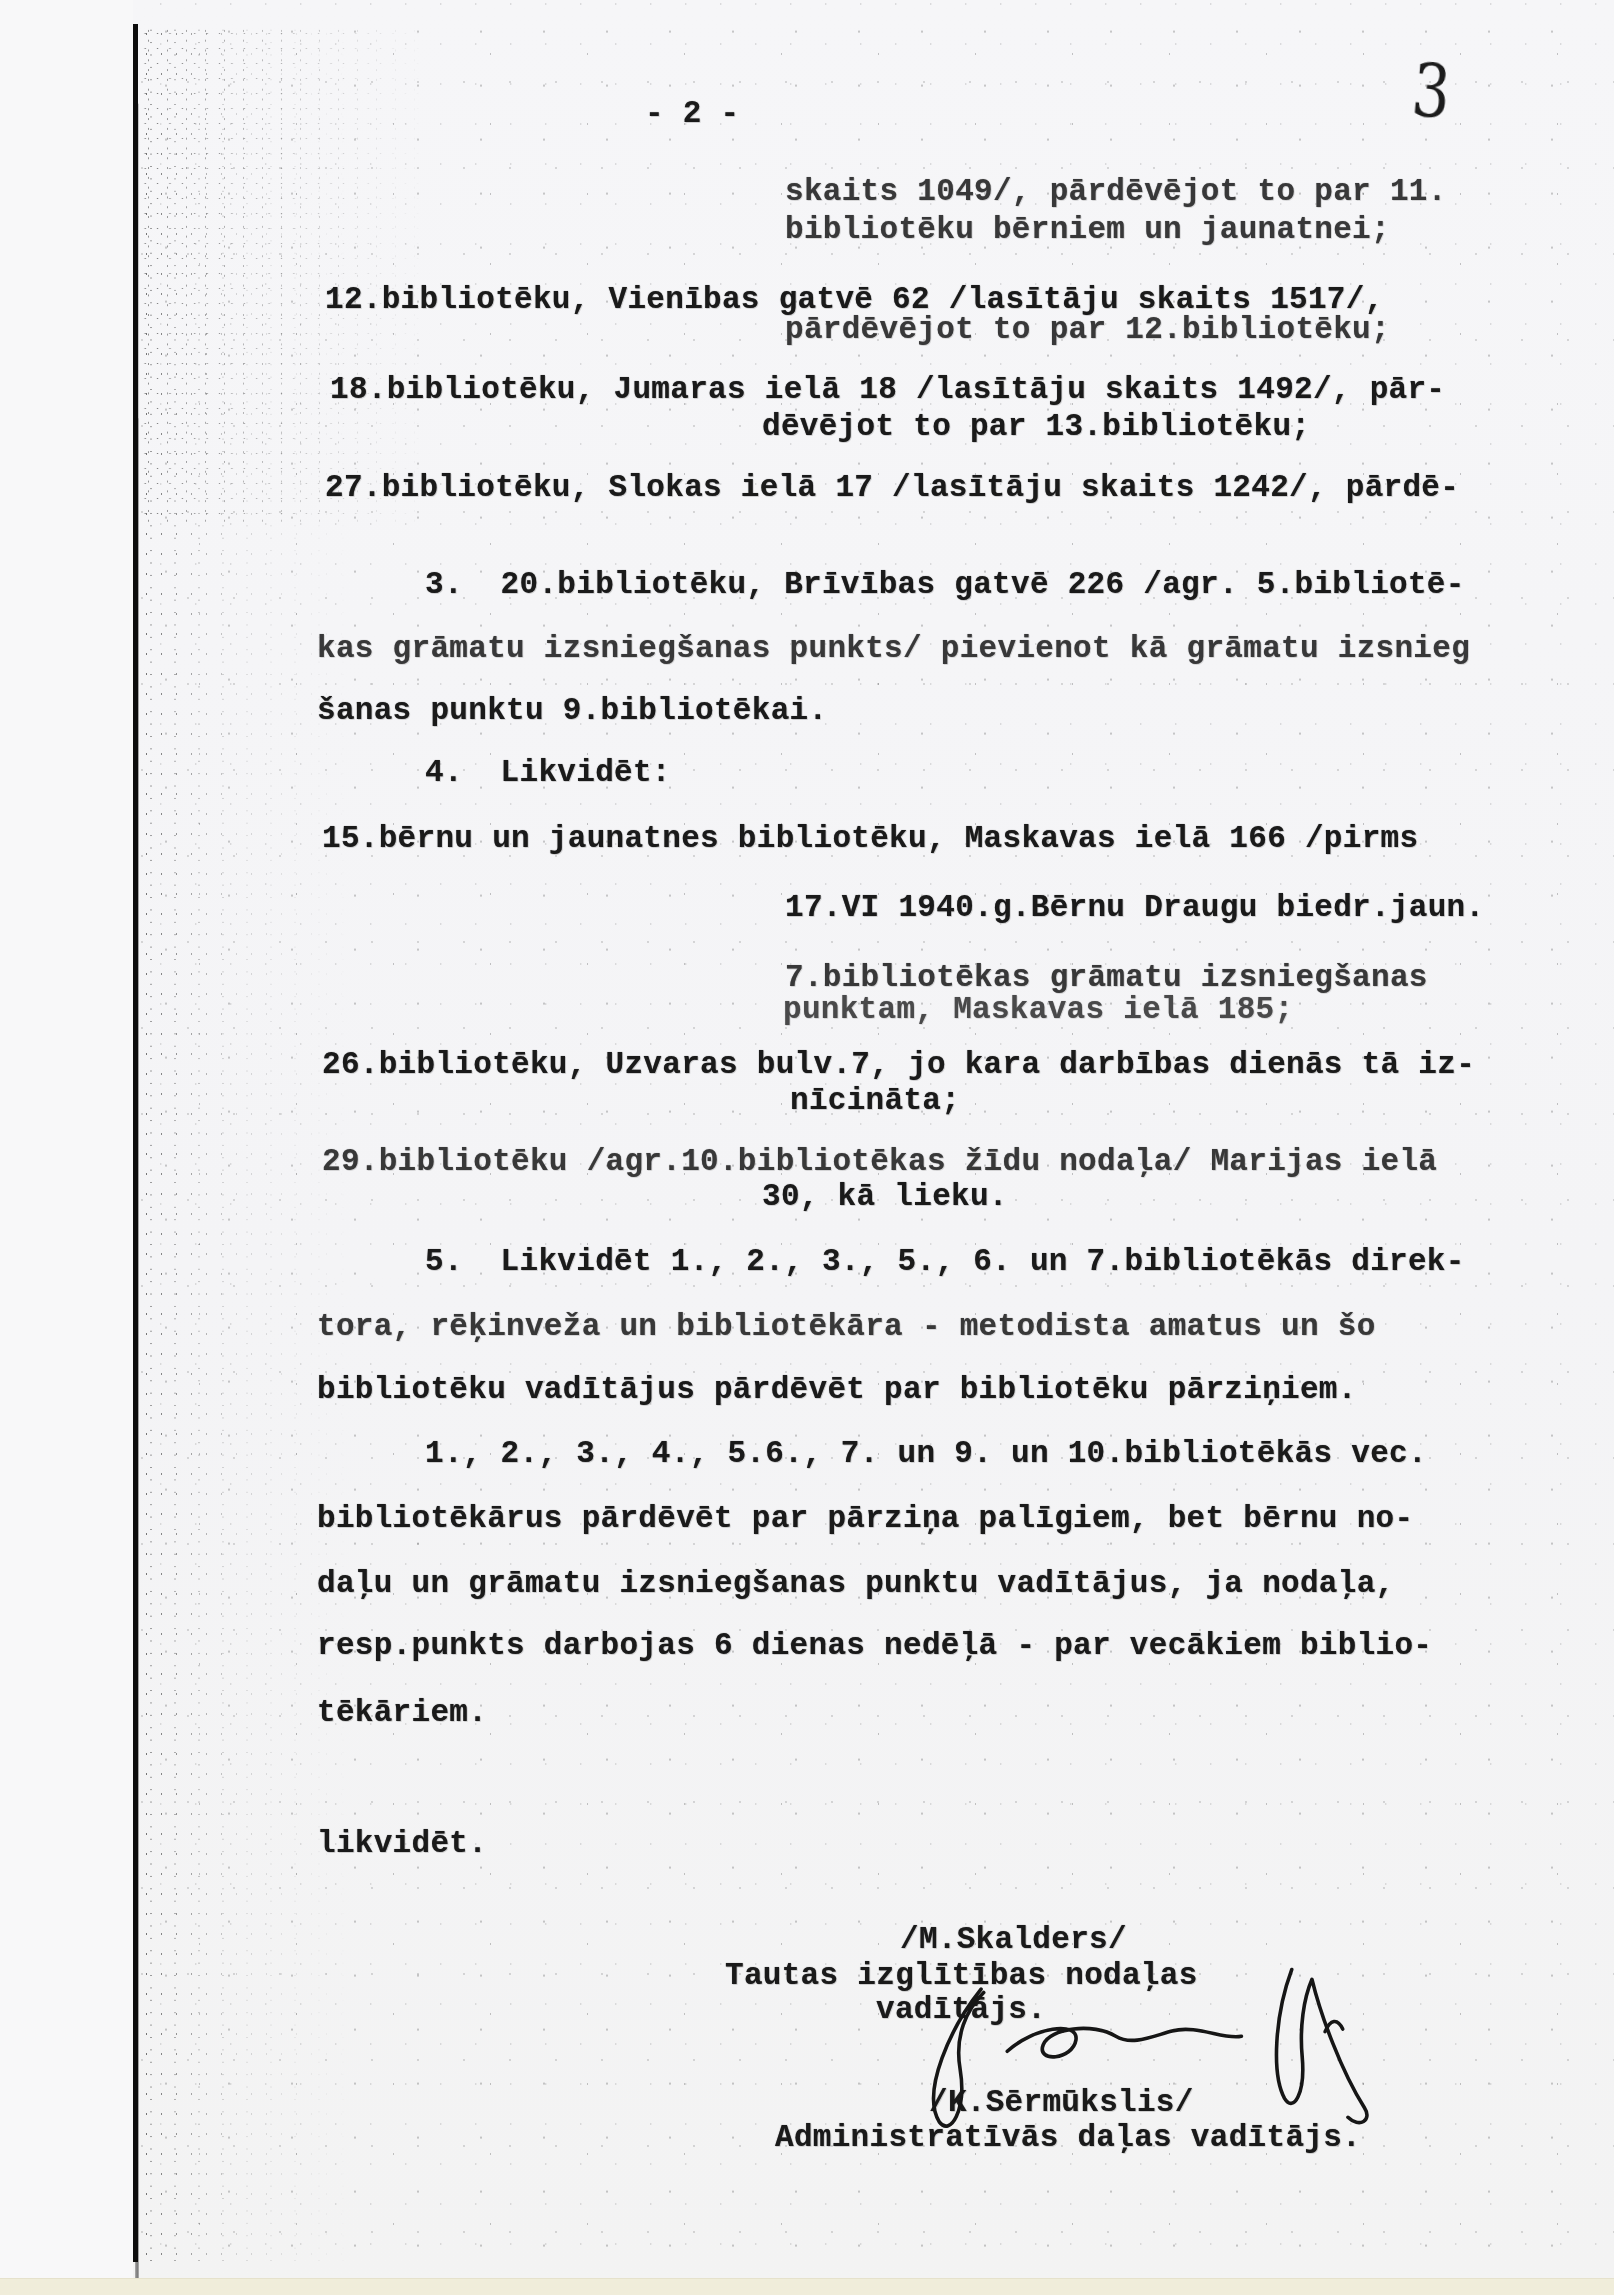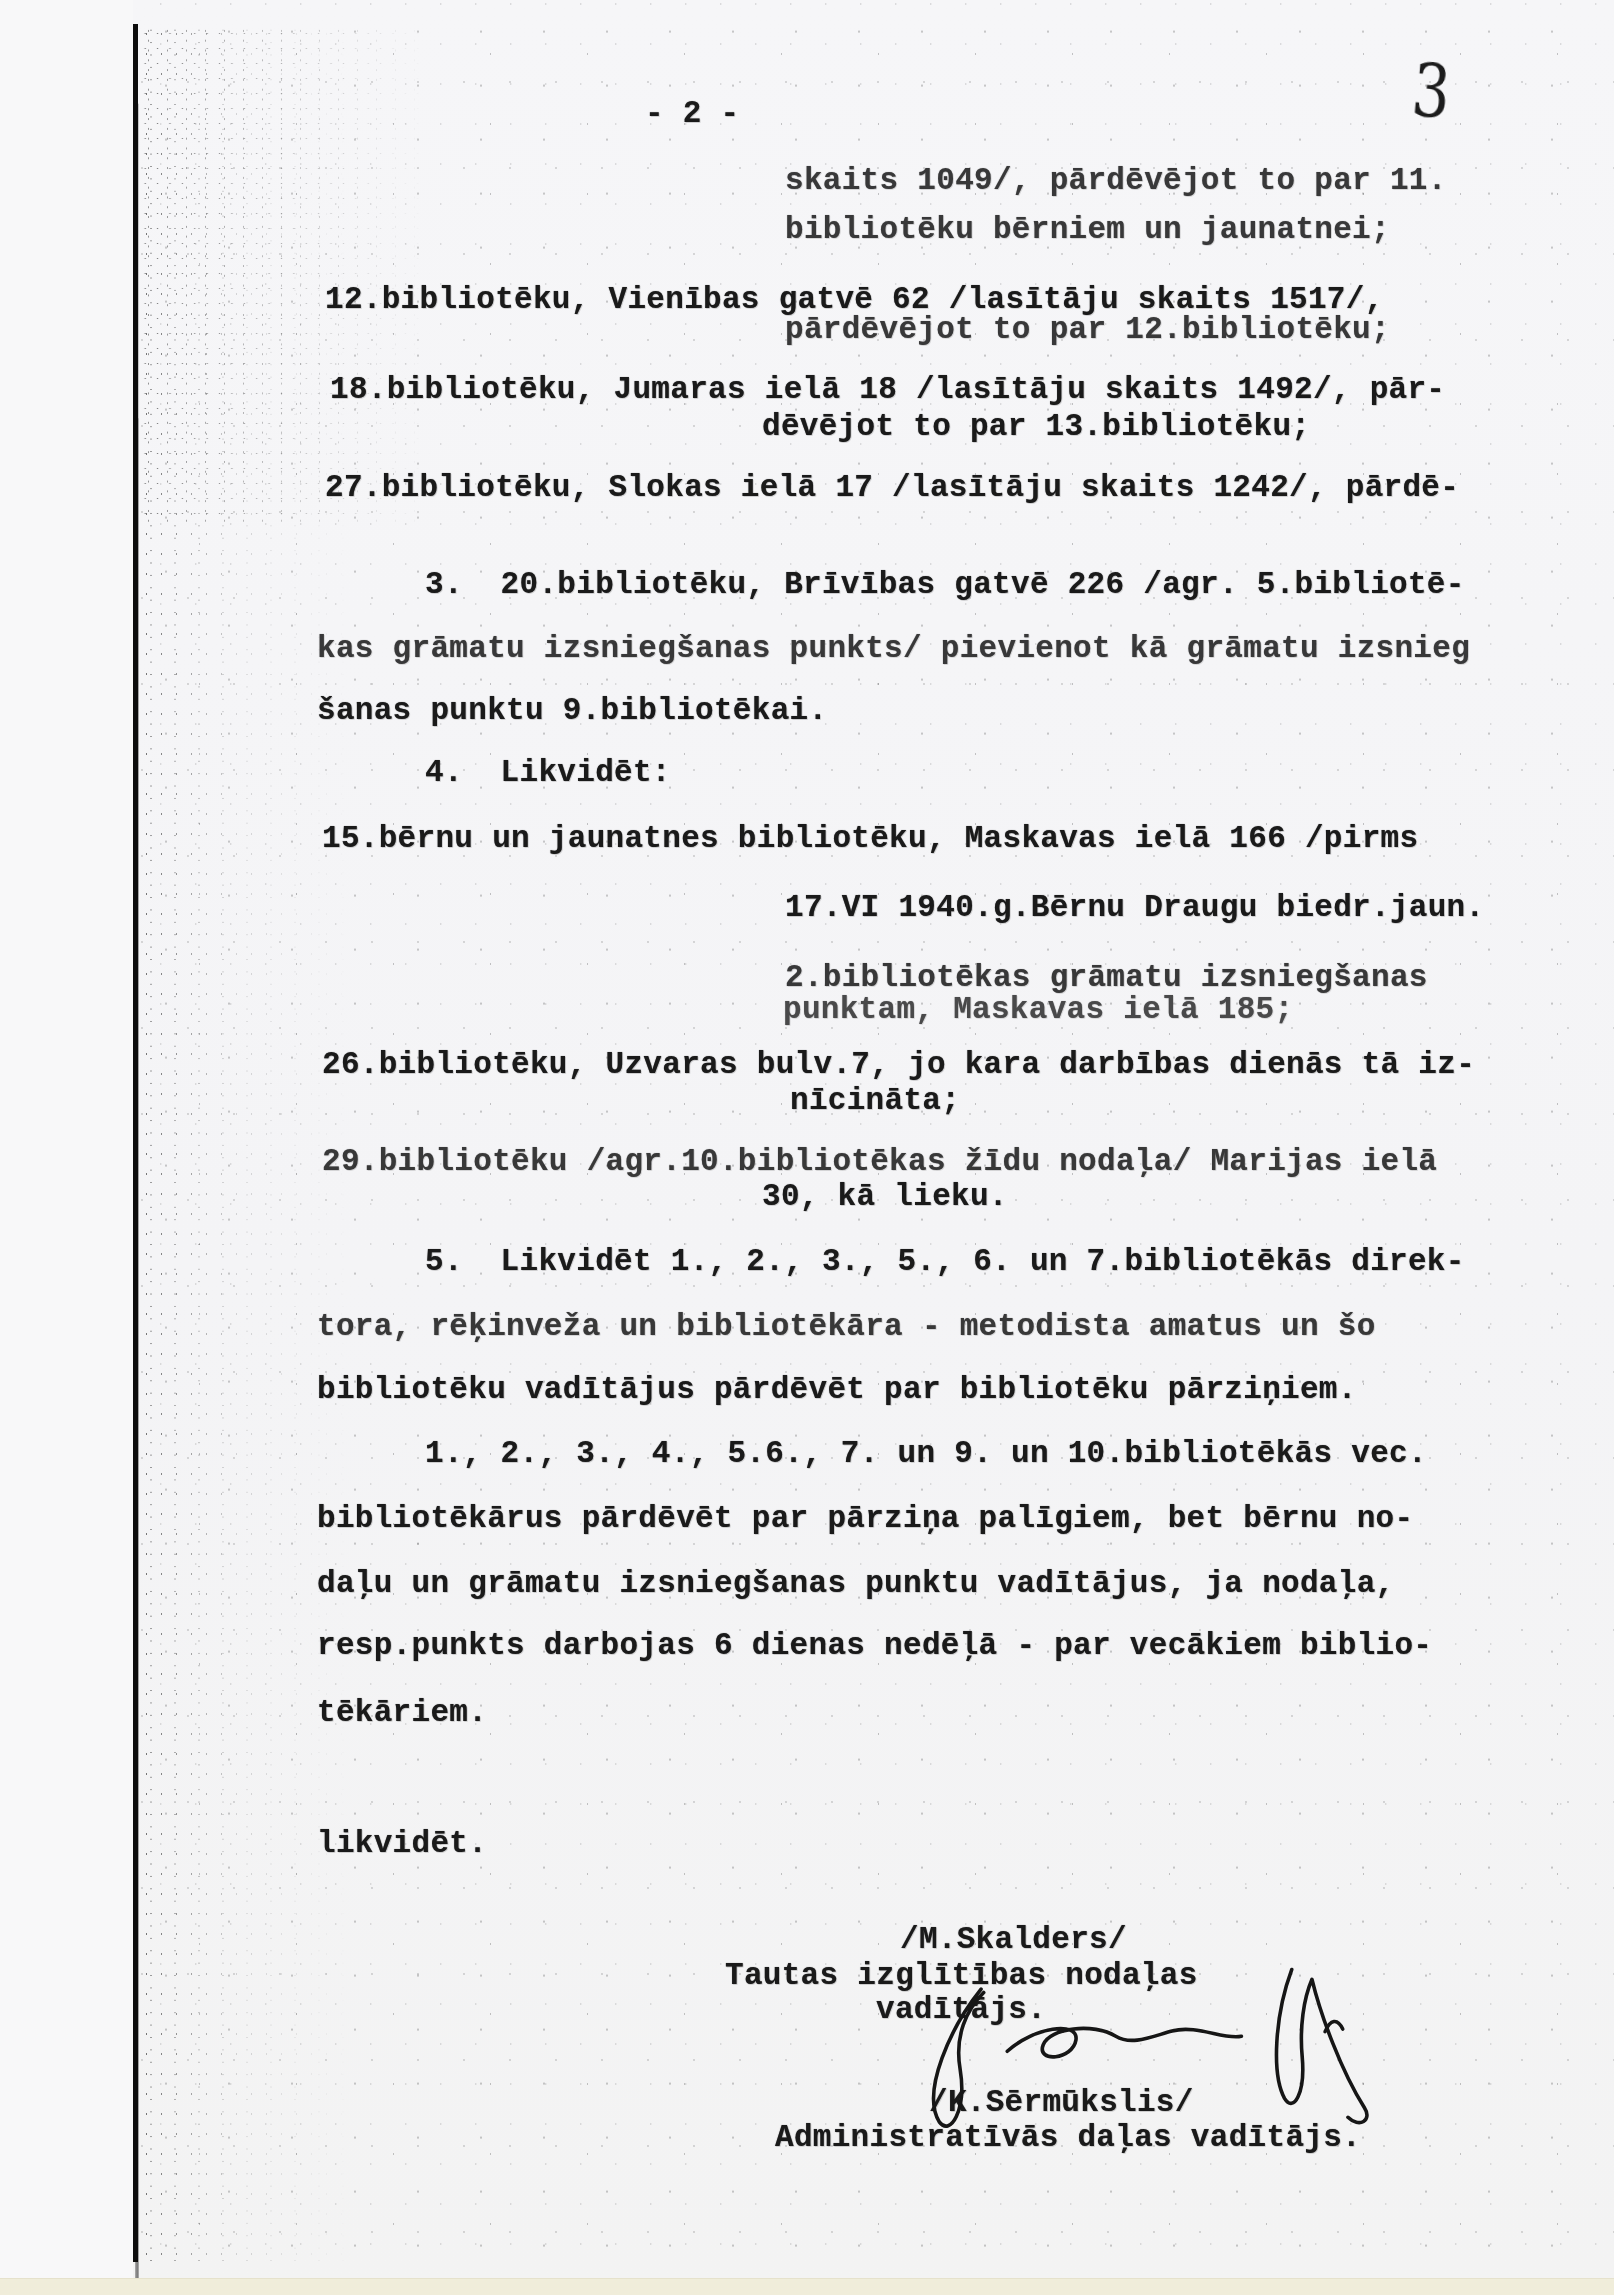--- a/index.html
+++ b/index.html
@@ -83,7 +83,7 @@
   <div class="tline" style="left:645px;top:97px">- 2 -</div>
   <div class="hand-number">3</div>
 
-  <div class="tline f2" style="left:785px;top:164px">skaits 1049/, pārdēvējot to par 11.</div>
+  <div class="tline f2" style="left:785px;top:175px">skaits 1049/, pārdēvējot to par 11.</div>
   <div class="tline f2" style="left:785px;top:213px">bibliotēku bērniem un jaunatnei;</div>
   <div class="tline" style="left:325px;top:283px">12.bibliotēku, Vienības gatvē 62 /lasītāju skaits 1517/,</div>
   <div class="tline f2" style="left:785px;top:313px">pārdēvējot to par 12.bibliotēku;</div>

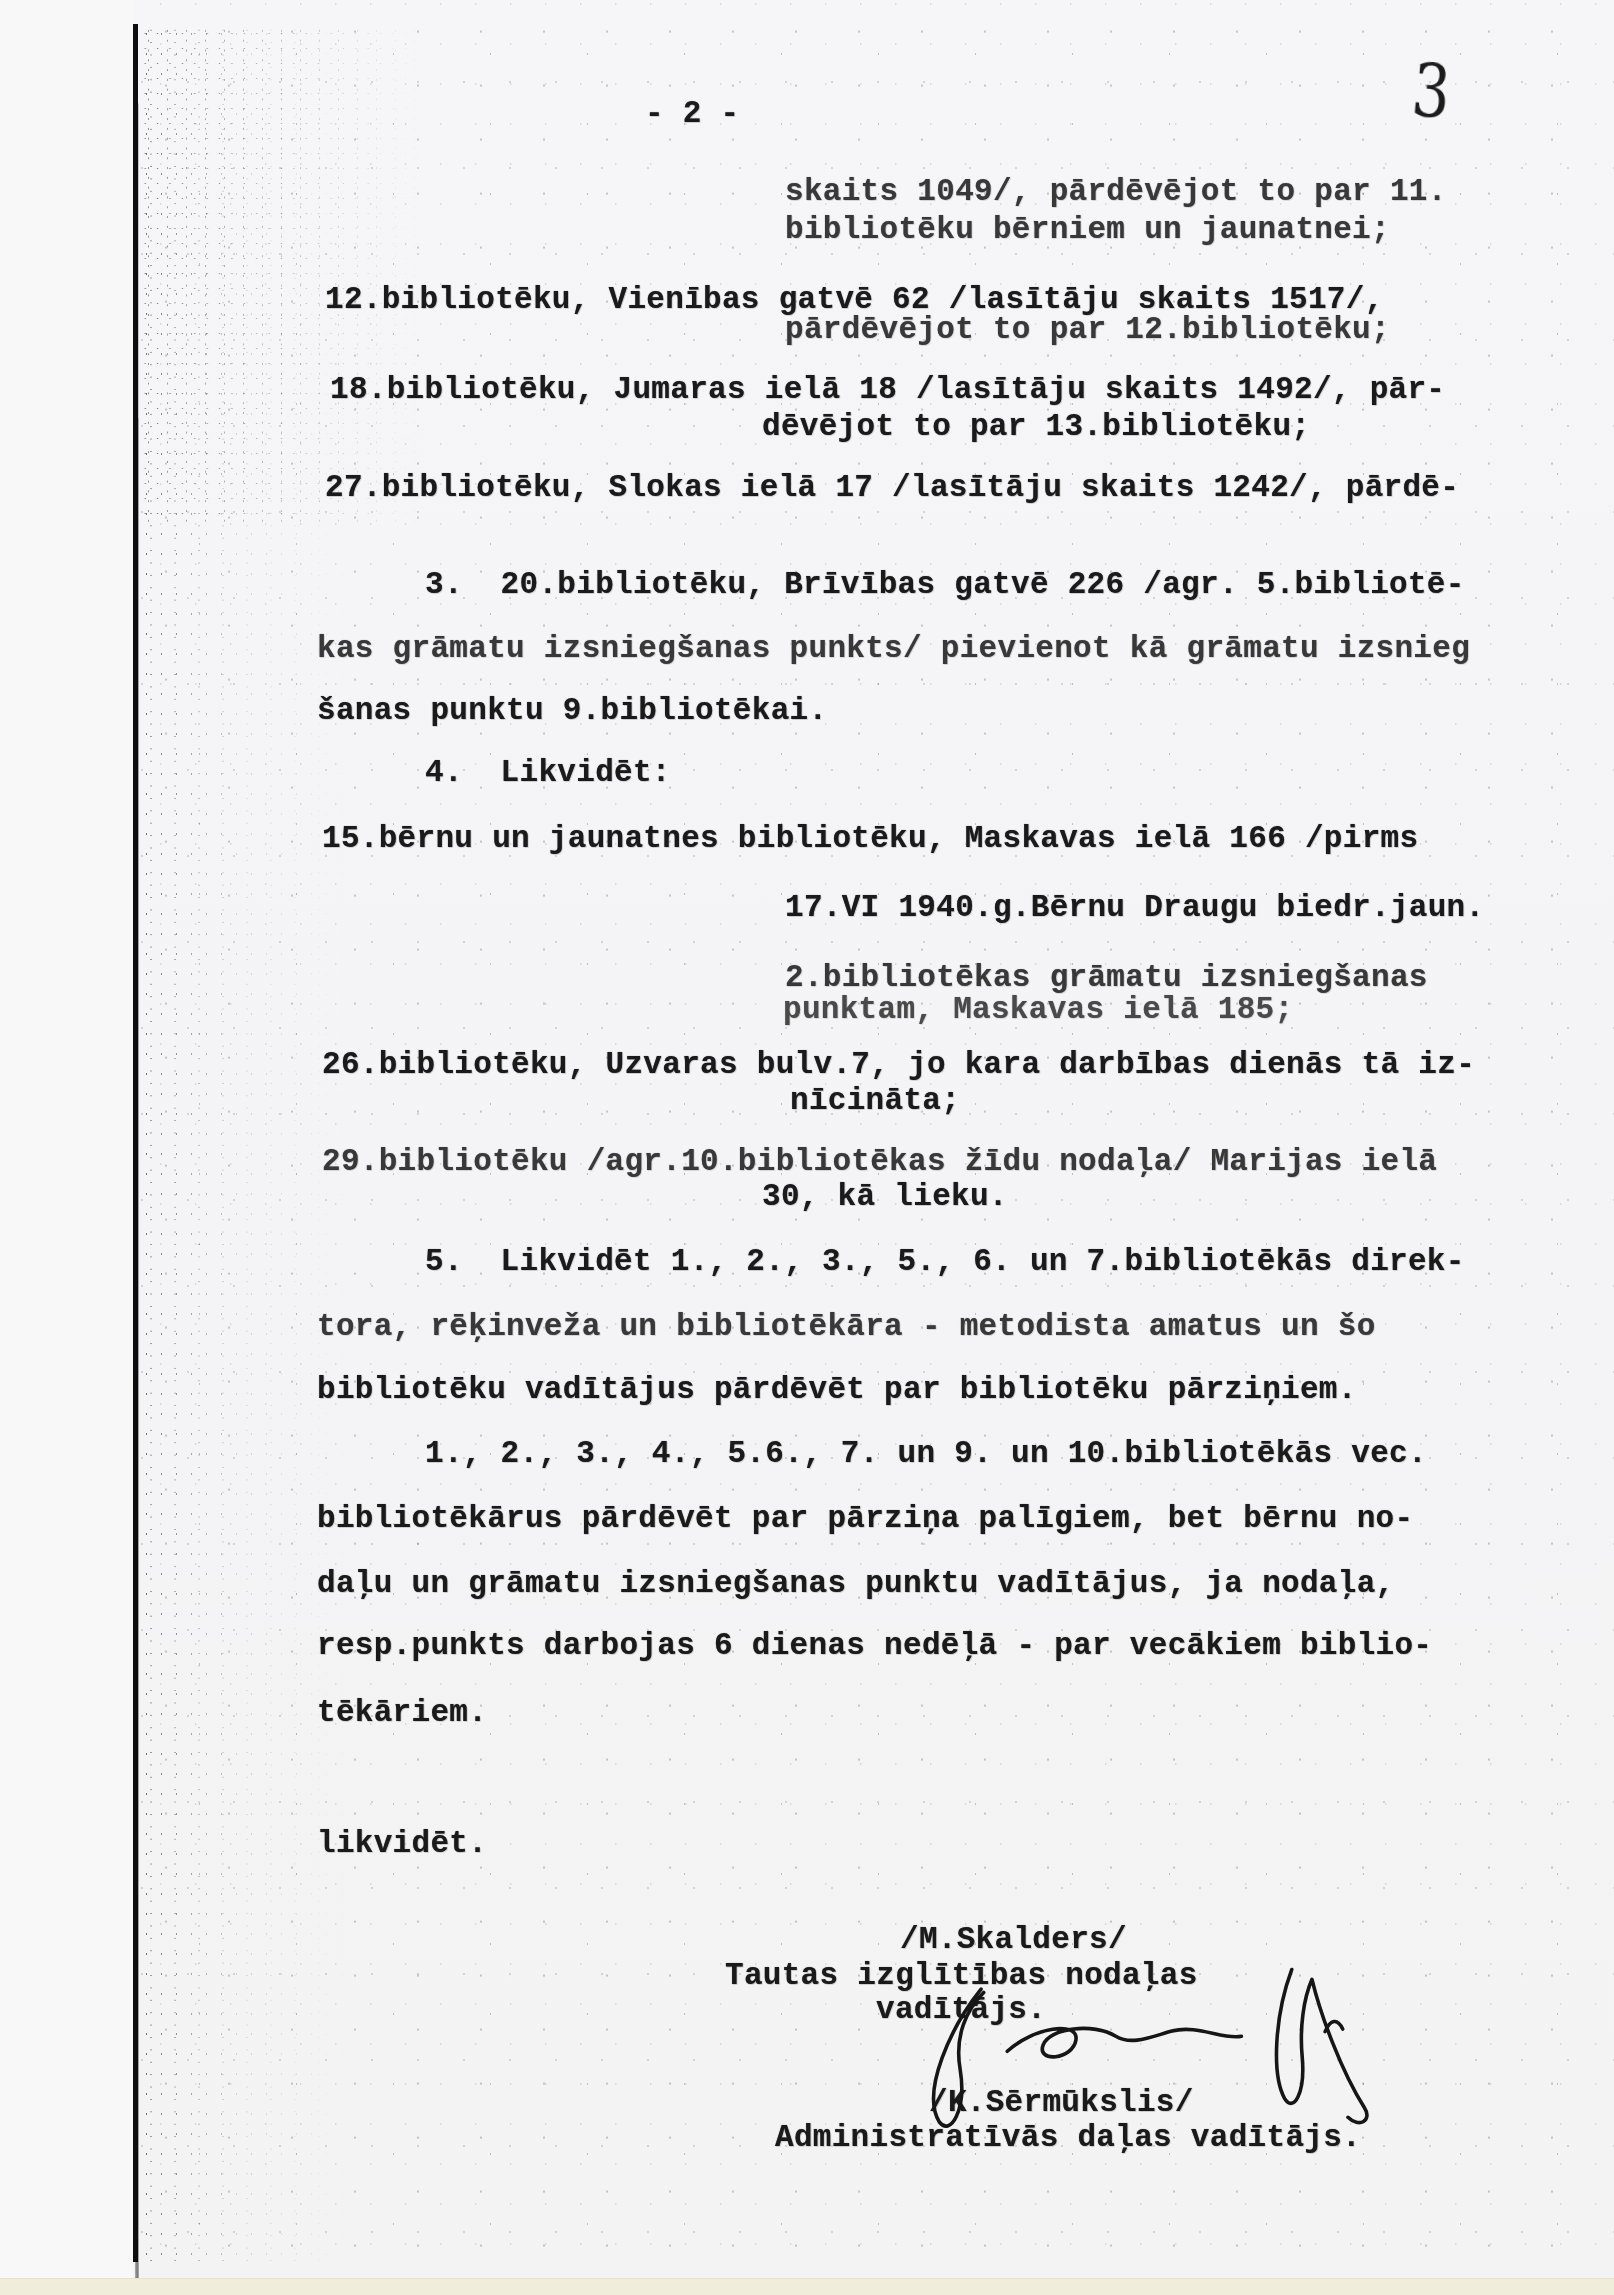--- a/index.html
+++ b/index.html
@@ -96,7 +96,7 @@
   <div class="tline" style="left:425px;top:756px">4.  Likvidēt:</div>
   <div class="tline" style="left:322px;top:822px">15.bērnu un jaunatnes bibliotēku, Maskavas ielā 166 /pirms</div>
   <div class="tline" style="left:785px;top:891px">17.VI 1940.g.Bērnu Draugu biedr.jaun.</div>
-  <div class="tline f2" style="left:785px;top:961px">2.bibliotēkas grāmatu izsniegšanas</div>
+  <div class="tline f2" style="left:785px;top:961px">7.bibliotēkas grāmatu izsniegšanas</div>
   <div class="tline f3" style="left:783px;top:993px">punktam, Maskavas ielā 185;</div>
   <div class="tline" style="left:322px;top:1048px">26.bibliotēku, Uzvaras bulv.7, jo kara darbības dienās tā iz-</div>
   <div class="tline" style="left:790px;top:1084px">nīcināta;</div>

